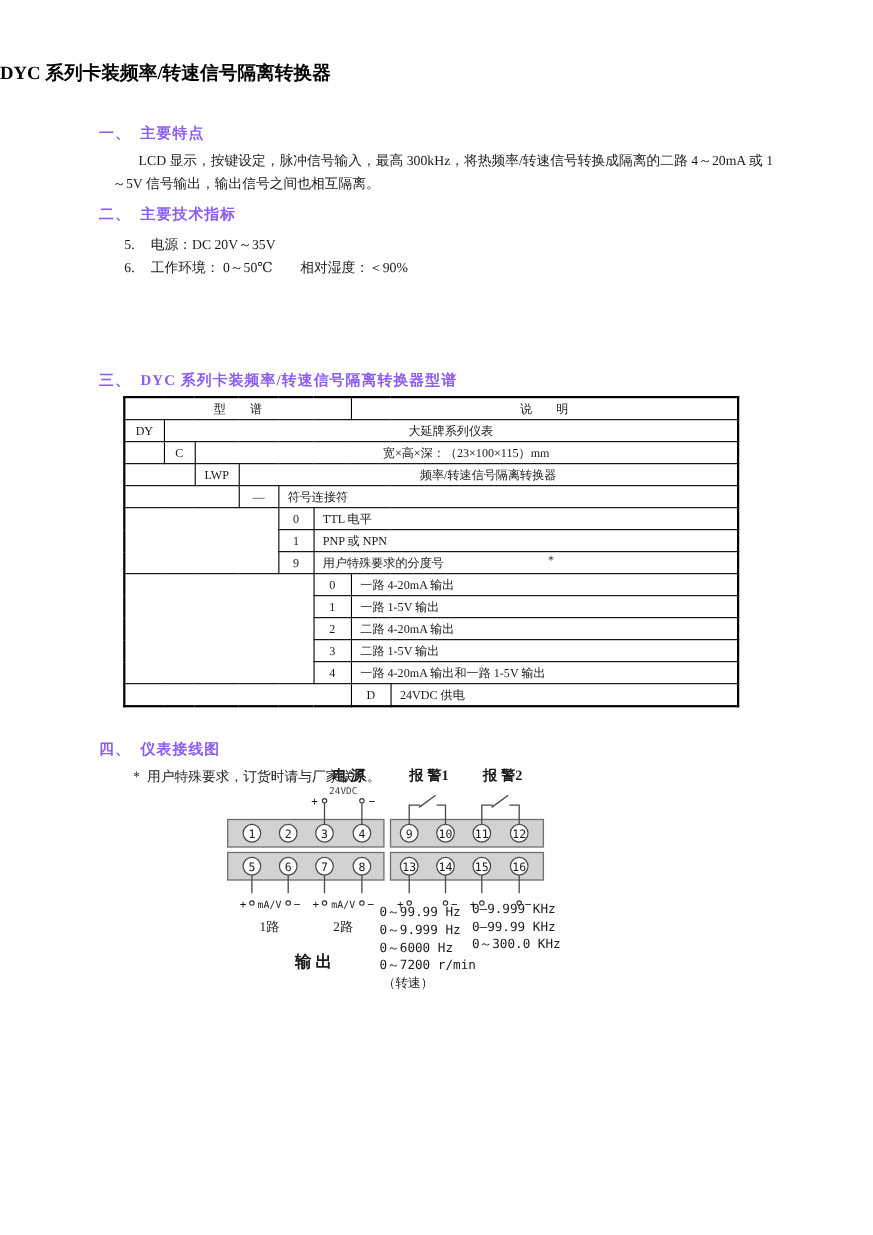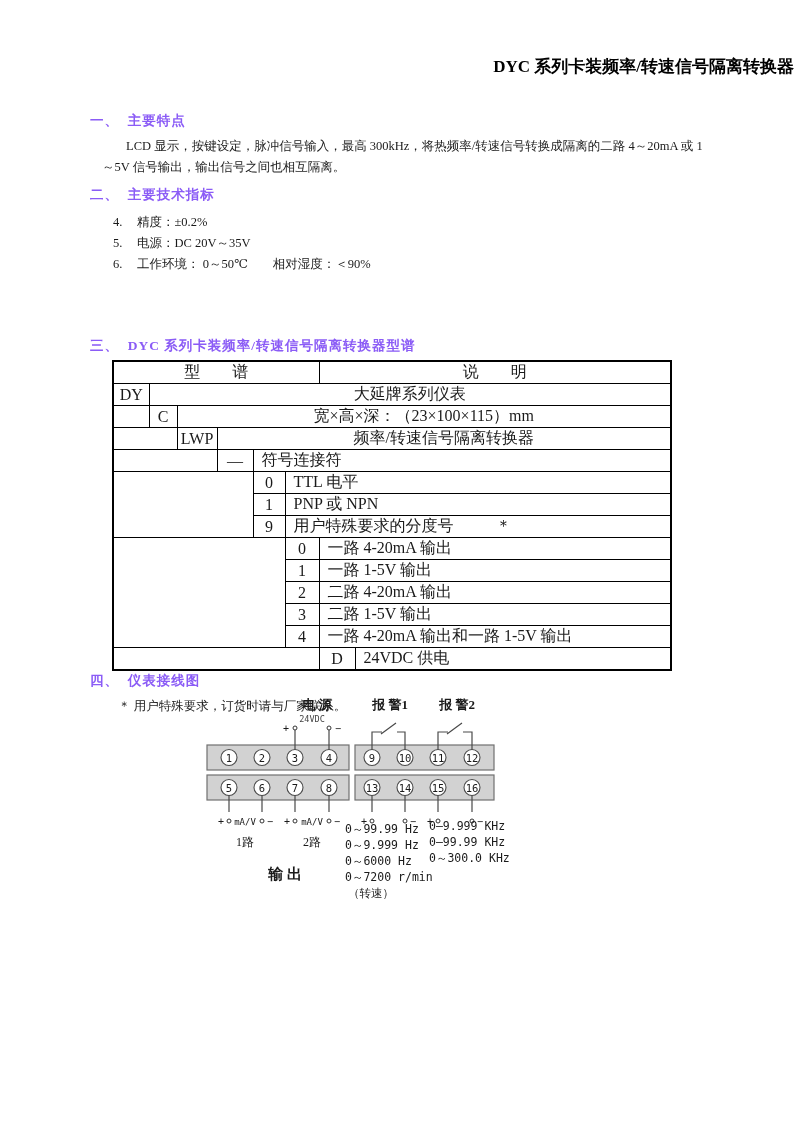--- a/index.html
+++ b/index.html
@@ -9,7 +9,7 @@
   }
   .title{
     position:absolute;top:55px;left:0;width:794px;margin:0;
-    text-align:right;font-size:17px;font-weight:bold;color:#000;
+    text-align:left;font-size:17px;font-weight:bold;color:#000;
   }
   .sec-heading{
     position:absolute;left:90px;font-size:13.5px;font-weight:bold;color:#8b5cf6;

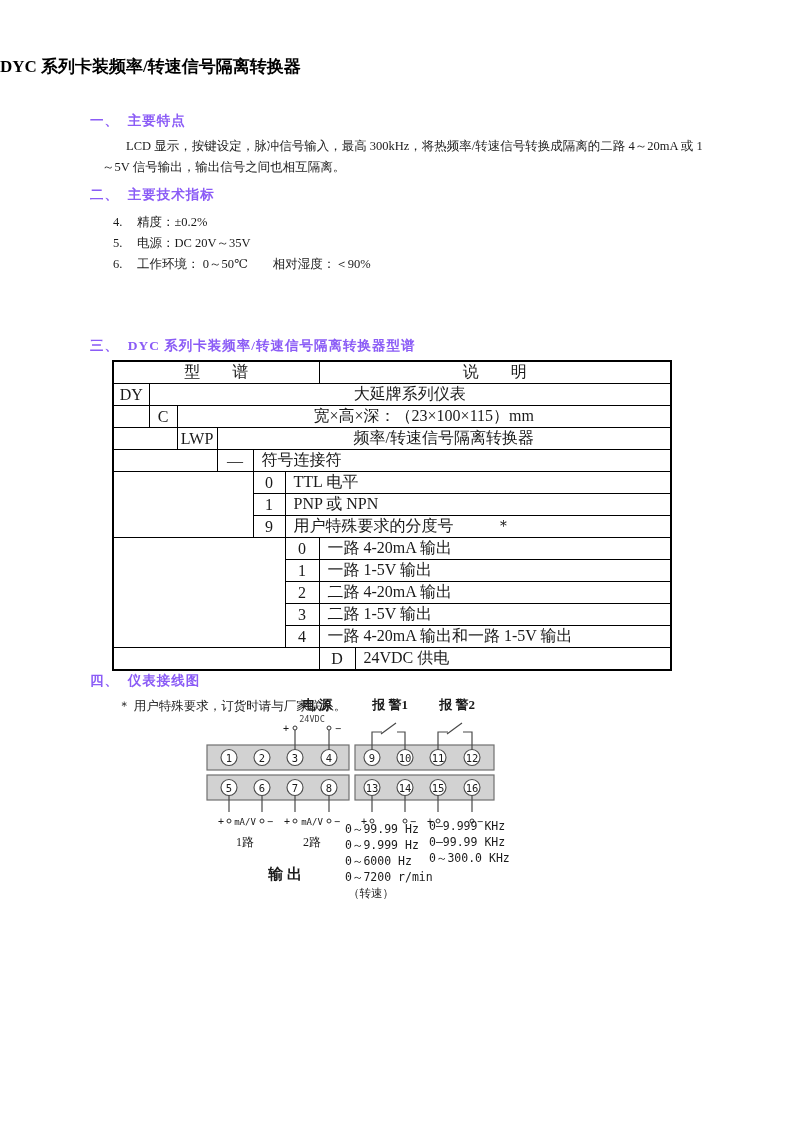--- a/index.html
+++ b/index.html
@@ -70,7 +70,6 @@
 
   <div class="sec-heading h-specs">二、  主要技术指标</div>
   <div class="specs">
-    <div class="spec-item"><span class="num">4.</span><span>精度：±0.2%</span></div>
     <div class="spec-item"><span class="num">5.</span><span>电源：DC 20V～35V</span></div>
     <div class="spec-item"><span class="num">6.</span><span>工作环境： 0～50℃　　相对湿度：＜90%</span></div>
   </div>

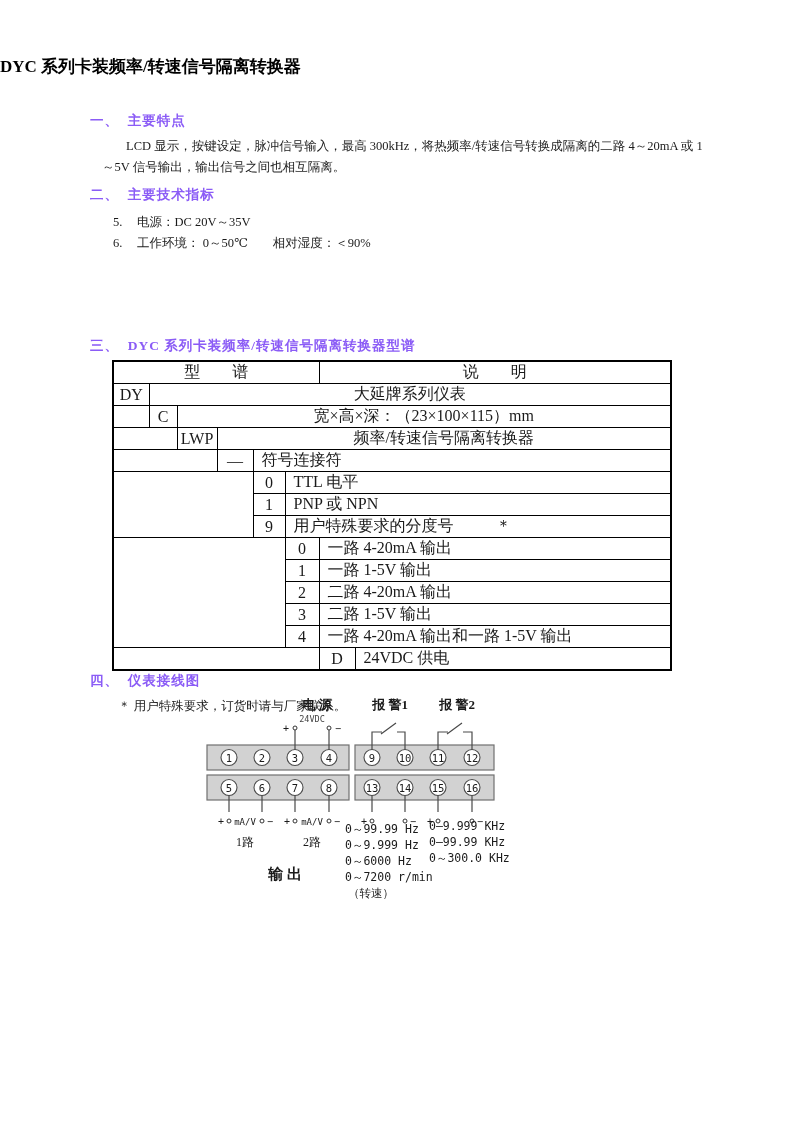--- a/index.html
+++ b/index.html
@@ -32,7 +32,7 @@
     border-collapse:collapse;table-layout:fixed;border:2px solid #000;
   }
   .model-table td{
-    border:1px solid #000;height:19px;font-size:16px;padding:0 4px;
+    border:1px solid #000;height:19px;font-size:11px;padding:0 4px;
     overflow:hidden;white-space:nowrap;
   }
   .model-table td.code{text-align:center;padding:0 2px;}

